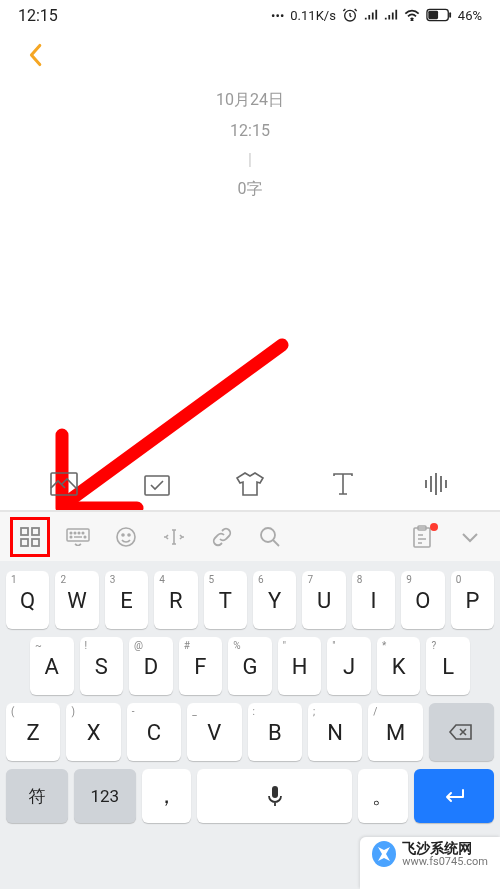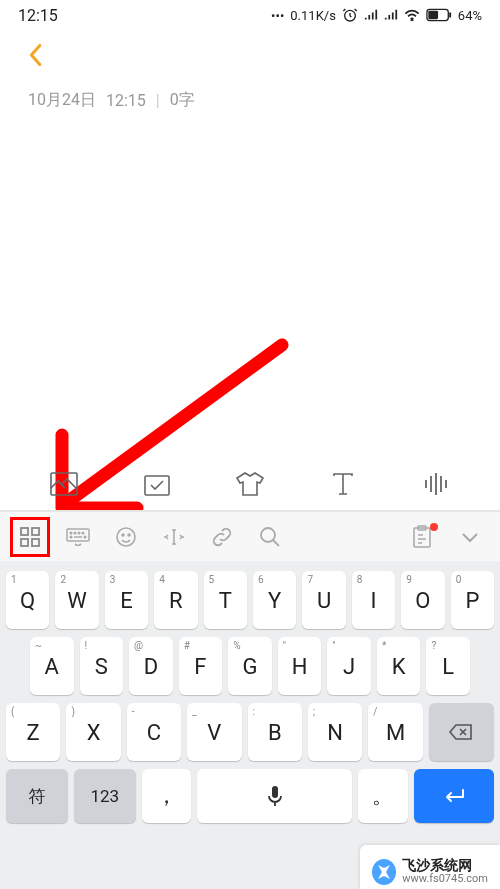--- a/index.html
+++ b/index.html
@@ -89,7 +89,7 @@
           <rect x="25" y="4" width="2" height="6" rx="1" fill="currentColor" stroke="none"></rect>
         </svg>
     </span>
-    <span>64%</span>
+    <span>46%</span>
   </div>
 </div>
 

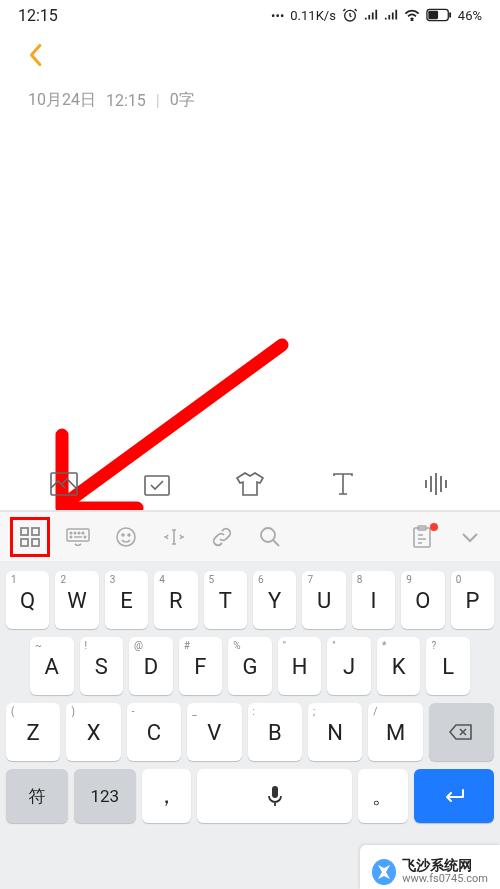--- a/index.html
+++ b/index.html
@@ -11,7 +11,7 @@
 .header{height:50px;display:flex;align-items:center;padding:0 20px;}
 .back-btn{width:30px;height:30px;display:flex;align-items:center;justify-content:center;color:#f5a623;}
 .back-btn svg{width:16px;height:24px;}
-.meta-line{padding:10px 28px;color:#999;font-size:16px;display:flex;align-items:center;gap:10px;}
+.meta-line{padding:10px 28px;color:#999;font-size:16px;display:flex;align-items:center;gap:10px;flex-direction:column;}
 .meta-divider{color:#ccc;}
 .content-area{flex:1;}
 .arrow-annotation{position:absolute;top:330px;left:22px;width:270px;height:190px;pointer-events:none;}

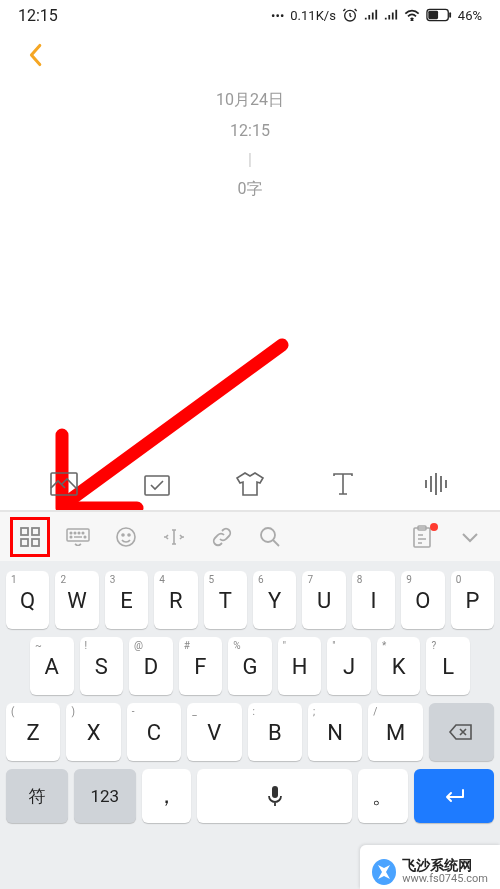--- a/index.html
+++ b/index.html
@@ -46,7 +46,7 @@
 .row4 .kb-period{flex:0.8;background:#fff;}
 .row4 .kb-enter{flex:1.3;background:#1e7bff;}
 .row4 .kb-enter svg path{stroke:#fff;}
-.watermark{position:absolute;right:0;bottom:0;width:140px;height:44px;background:rgba(255,255,255,0.96);border-top-left-radius:6px;display:flex;align-items:flex-end;padding:4px 12px;box-shadow:-1px -1px 3px rgba(0,0,0,0.1);}
+.watermark{position:absolute;right:0;bottom:0;width:140px;height:52px;background:rgba(255,255,255,0.96);border-top-left-radius:6px;display:flex;align-items:flex-start;padding:4px 12px;box-shadow:-1px -1px 3px rgba(0,0,0,0.1);}
 .watermark .wm-icon{width:26px;height:26px;background:#4aa3ff;border-radius:50%;margin-right:6px;display:flex;align-items:center;justify-content:center;}
 .watermark .wm-text{display:flex;flex-direction:column;line-height:1.1;}
 .watermark .wm-text .t1{font-size:14px;font-weight:bold;color:#222;}

